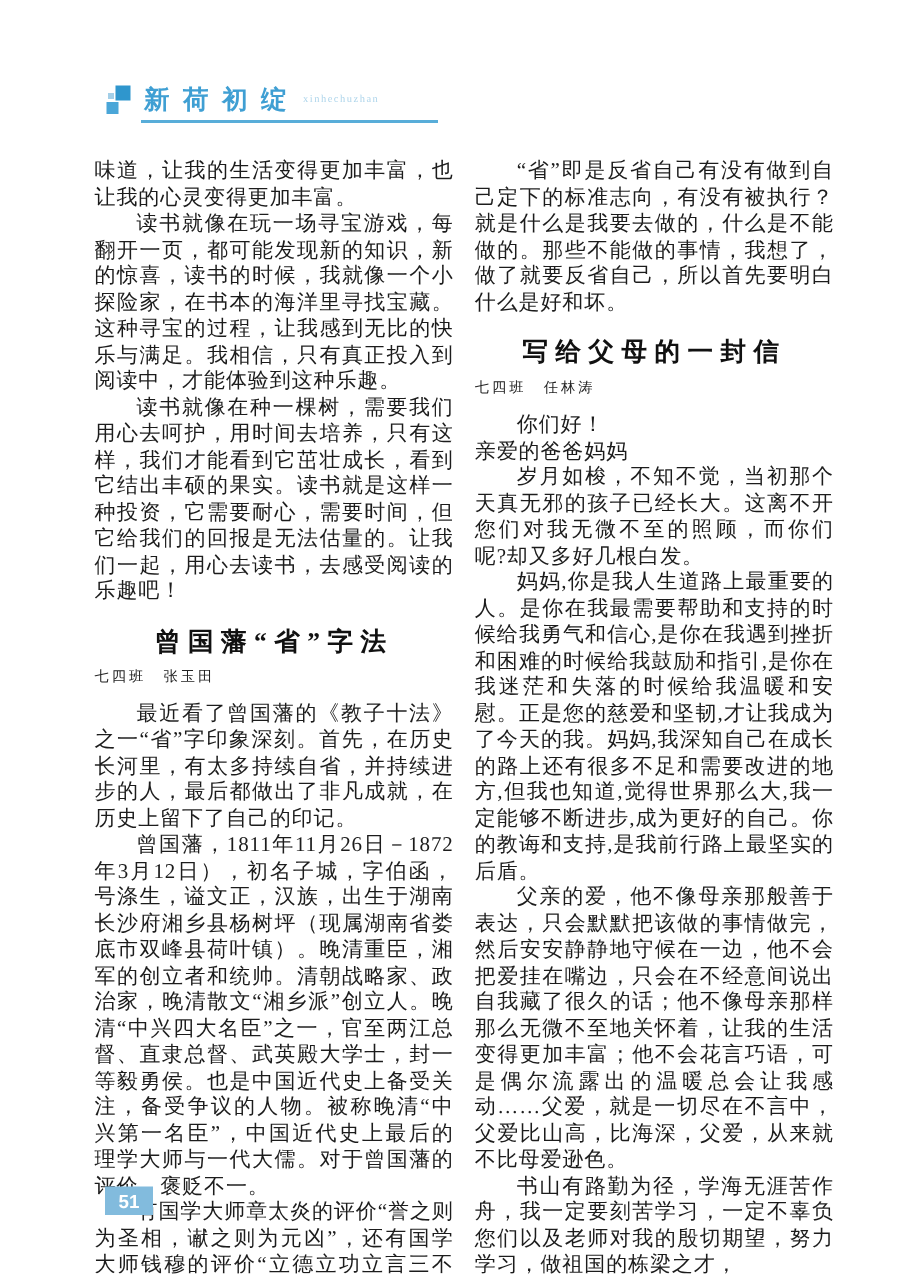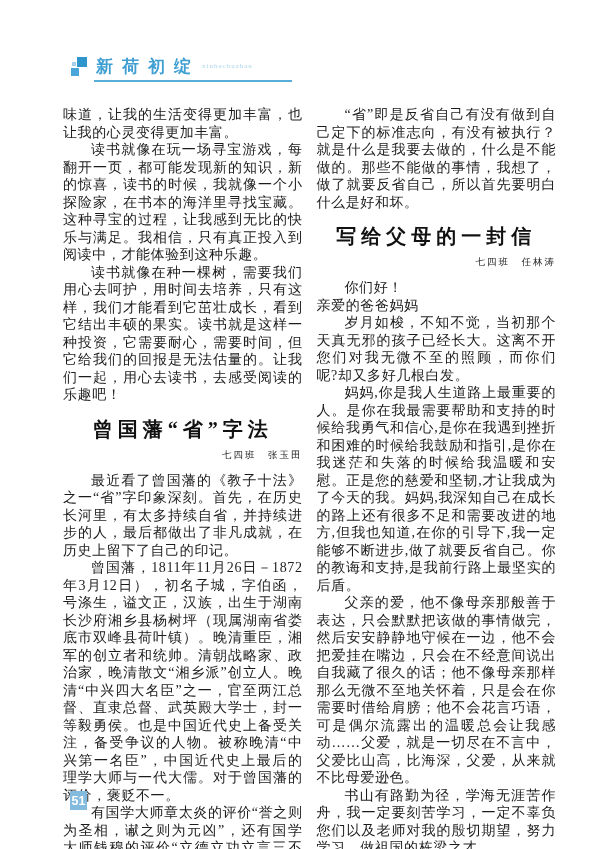--- a/index.html
+++ b/index.html
@@ -47,7 +47,7 @@
   .para.indent{text-indent:2em;}
   .article-title{
     margin:12px 0 6px 0;
-    font-size:20px;font-weight:bold;
+    font-size:17px;font-weight:bold;
     text-align:center;letter-spacing:5px;
     color:#111;white-space:nowrap;
   }

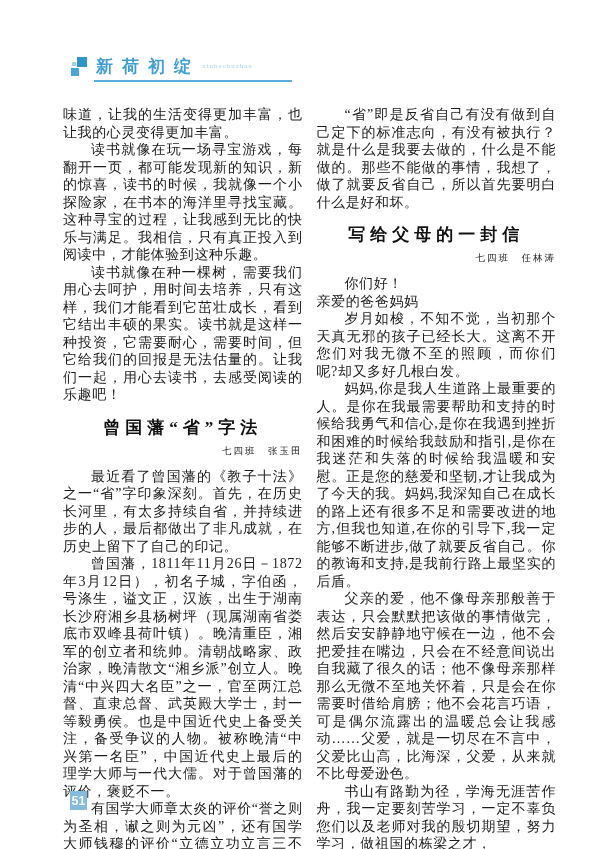--- a/index.html
+++ b/index.html
@@ -54,7 +54,7 @@
   .byline{
     margin:0 0 10px 0;
     font-size:9.5px;letter-spacing:2px;
-    text-align:right;color:#222;
+    text-align:left;color:#222;
   }
 
   

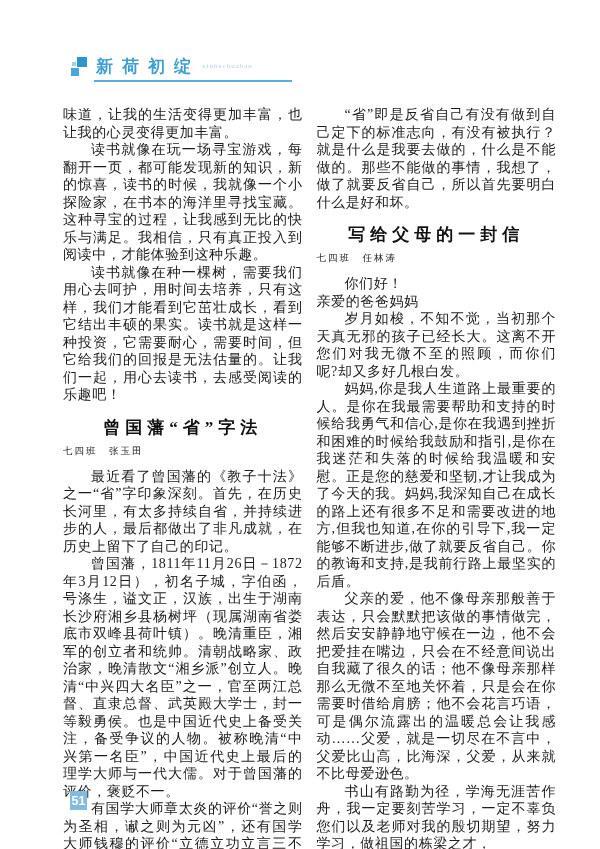--- a/index.html
+++ b/index.html
@@ -104,7 +104,7 @@
         <p class="para indent">你们好！</p>
         <p class="para">亲爱的爸爸妈妈</p>
         <p class="para indent">岁月如梭，不知不觉，当初那个天真无邪的孩子已经长大。这离不开您们对我无微不至的照顾，而你们呢?却又多好几根白发。</p>
-        <p class="para indent">妈妈,你是我人生道路上最重要的人。是你在我最需要帮助和支持的时候给我勇气和信心,是你在我遇到挫折和困难的时候给我鼓励和指引,是你在我迷茫和失落的时候给我温暖和安慰。正是您的慈爱和坚韧,才让我成为了今天的我。妈妈,我深知自己在成长的路上还有很多不足和需要改进的地方,但我也知道,在你的引导下,我一定能够不断进步,做了就要反省自己。你的教诲和支持,是我前行路上最坚实的后盾。</p>
+        <p class="para indent">妈妈,你是我人生道路上最重要的人。是你在我最需要帮助和支持的时候给我勇气和信心,是你在我遇到挫折和困难的时候给我鼓励和指引,是你在我迷茫和失落的时候给我温暖和安慰。正是您的慈爱和坚韧,才让我成为了今天的我。妈妈,我深知自己在成长的路上还有很多不足和需要改进的地方,但我也知道,觉得世界那么大,我一定能够不断进步,成为更好的自己。你的教诲和支持,是我前行路上最坚实的后盾。</p>
         <p class="para indent">父亲的爱，他不像母亲那般善于表达，只会默默把该做的事情做完，然后安安静静地守候在一边，他不会把爱挂在嘴边，只会在不经意间说出自我藏了很久的话；他不像母亲那样那么无微不至地关怀着，只是会在你需要时借给肩膀；他不会花言巧语，可是偶尔流露出的温暖总会让我感动……父爱，就是一切尽在不言中，父爱比山高，比海深，父爱，从来就不比母爱逊色。</p>
         <p class="para indent">书山有路勤为径，学海无涯苦作舟，我一定要刻苦学习，一定不辜负您们以及老师对我的殷切期望，努力学习，做祖国的栋梁之才，</p>
       </div>

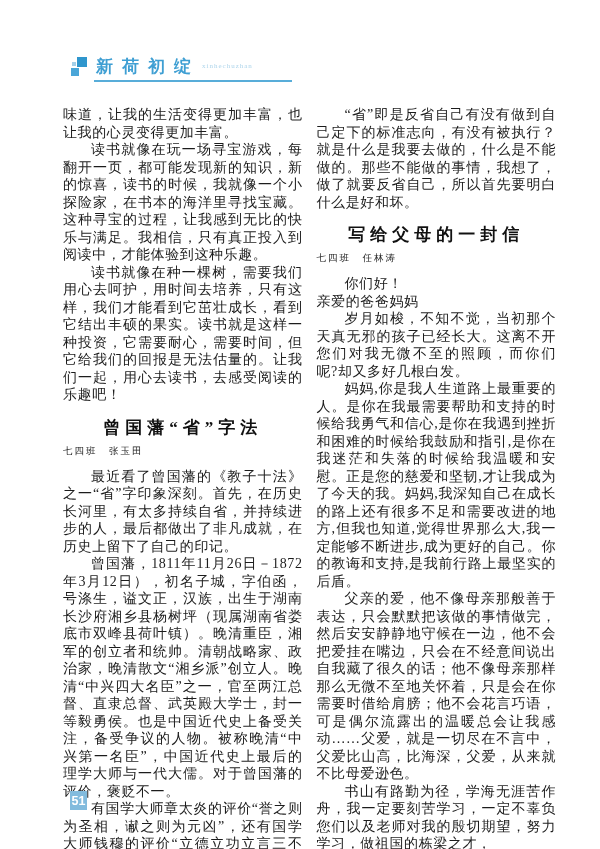--- a/index.html
+++ b/index.html
@@ -105,7 +105,7 @@
         <p class="para">亲爱的爸爸妈妈</p>
         <p class="para indent">岁月如梭，不知不觉，当初那个天真无邪的孩子已经长大。这离不开您们对我无微不至的照顾，而你们呢?却又多好几根白发。</p>
         <p class="para indent">妈妈,你是我人生道路上最重要的人。是你在我最需要帮助和支持的时候给我勇气和信心,是你在我遇到挫折和困难的时候给我鼓励和指引,是你在我迷茫和失落的时候给我温暖和安慰。正是您的慈爱和坚韧,才让我成为了今天的我。妈妈,我深知自己在成长的路上还有很多不足和需要改进的地方,但我也知道,觉得世界那么大,我一定能够不断进步,成为更好的自己。你的教诲和支持,是我前行路上最坚实的后盾。</p>
-        <p class="para indent">父亲的爱，他不像母亲那般善于表达，只会默默把该做的事情做完，然后安安静静地守候在一边，他不会把爱挂在嘴边，只会在不经意间说出自我藏了很久的话；他不像母亲那样那么无微不至地关怀着，只是会在你需要时借给肩膀；他不会花言巧语，可是偶尔流露出的温暖总会让我感动……父爱，就是一切尽在不言中，父爱比山高，比海深，父爱，从来就不比母爱逊色。</p>
+        <p class="para indent">父亲的爱，他不像母亲那般善于表达，只会默默把该做的事情做完，然后安安静静地守候在一边，他不会把爱挂在嘴边，只会在不经意间说出自我藏了很久的话；他不像母亲那样那么无微不至地关怀着，让我的生活变得更加丰富；他不会花言巧语，可是偶尔流露出的温暖总会让我感动……父爱，就是一切尽在不言中，父爱比山高，比海深，父爱，从来就不比母爱逊色。</p>
         <p class="para indent">书山有路勤为径，学海无涯苦作舟，我一定要刻苦学习，一定不辜负您们以及老师对我的殷切期望，努力学习，做祖国的栋梁之才，</p>
       </div>
   </div>

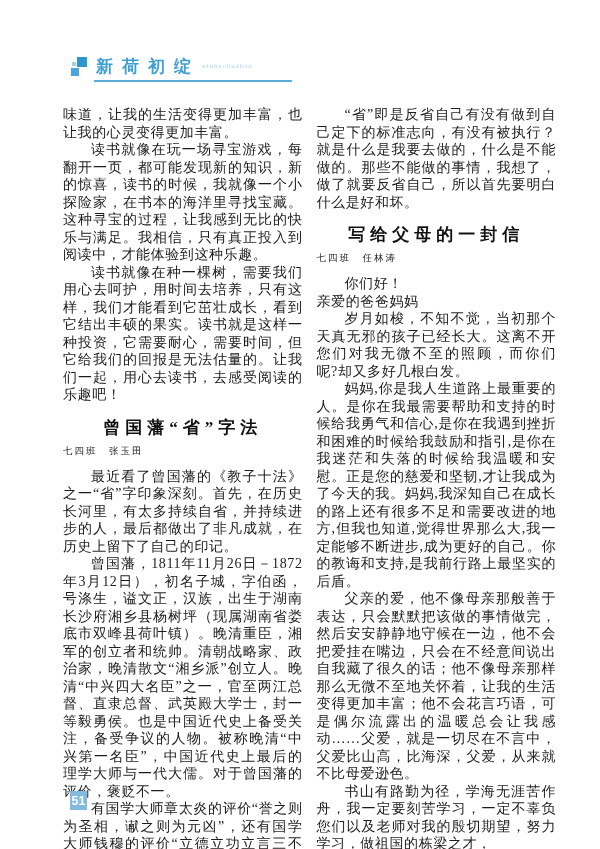--- a/index.html
+++ b/index.html
@@ -60,7 +60,7 @@
   
   .page-number{
     position:absolute;left:70px;top:791px;
-    width:17px;height:19px;
+    width:32px;height:19px;
     background:#82bbdd;color:#ffffff;
     font-family:"Liberation Sans","DejaVu Sans",sans-serif;
     font-size:12.5px;font-weight:bold;

